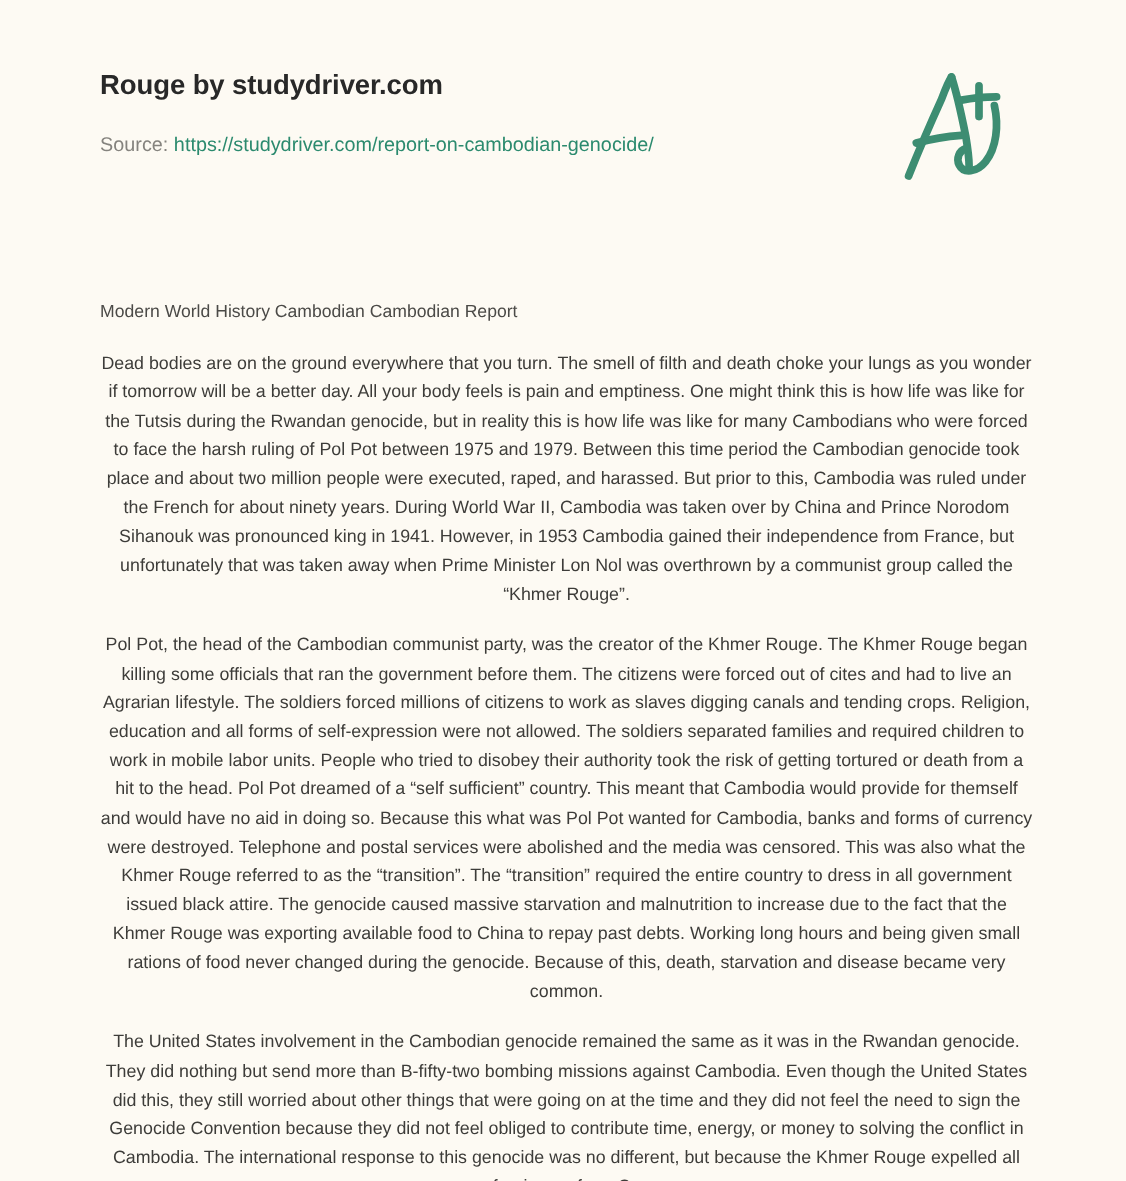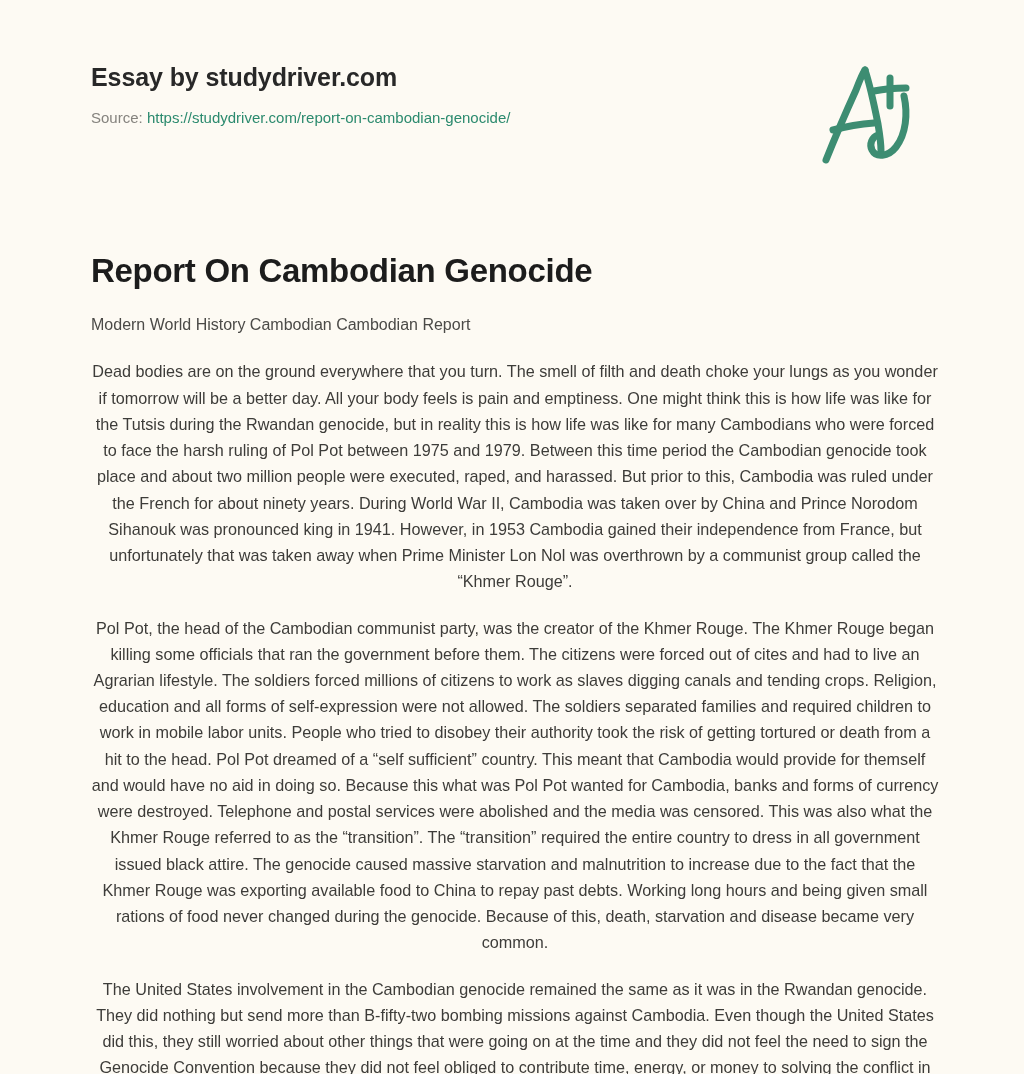--- a/index.html
+++ b/index.html
@@ -119,7 +119,7 @@
 <div class="page">
 
   <div class="header">
-    <div class="brand-line">Essay by studydriver.com</div>
+    <div class="brand-line">Rouge by studydriver.com</div>
     <div class="source-line">
       <span class="source-label">Source:</span>
       <a class="source-url" href="#">https://studydriver.com/report-on-cambodian-genocide/</a>

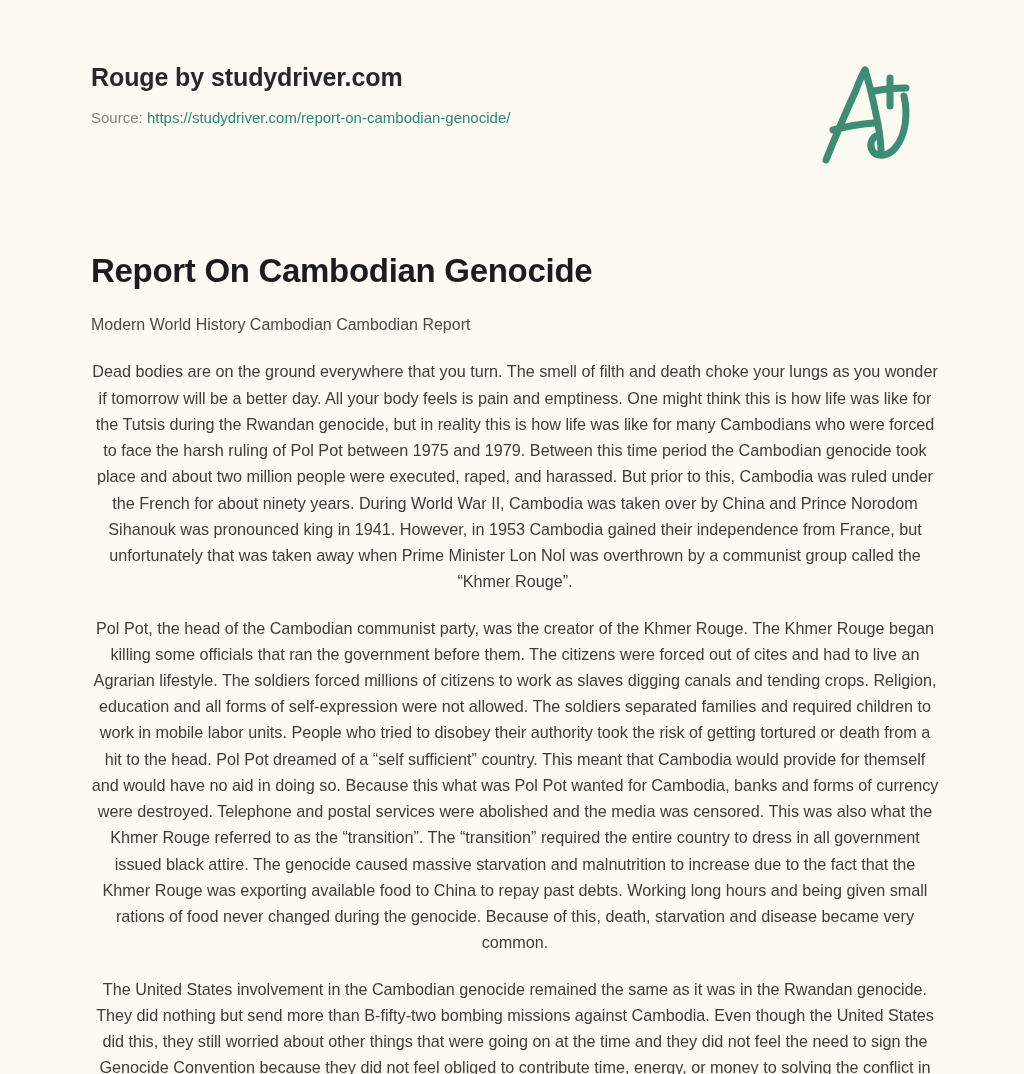--- a/index.html
+++ b/index.html
@@ -43,8 +43,8 @@
   }
 
   .source-line {
-    margin: 16px 0 0 0;
-    font-size: 15px;
+    margin: 28px 0 0 0;
+    font-size: 18px;
     line-height: 1.3;
     color: #7c7a75;
     white-space: nowrap;

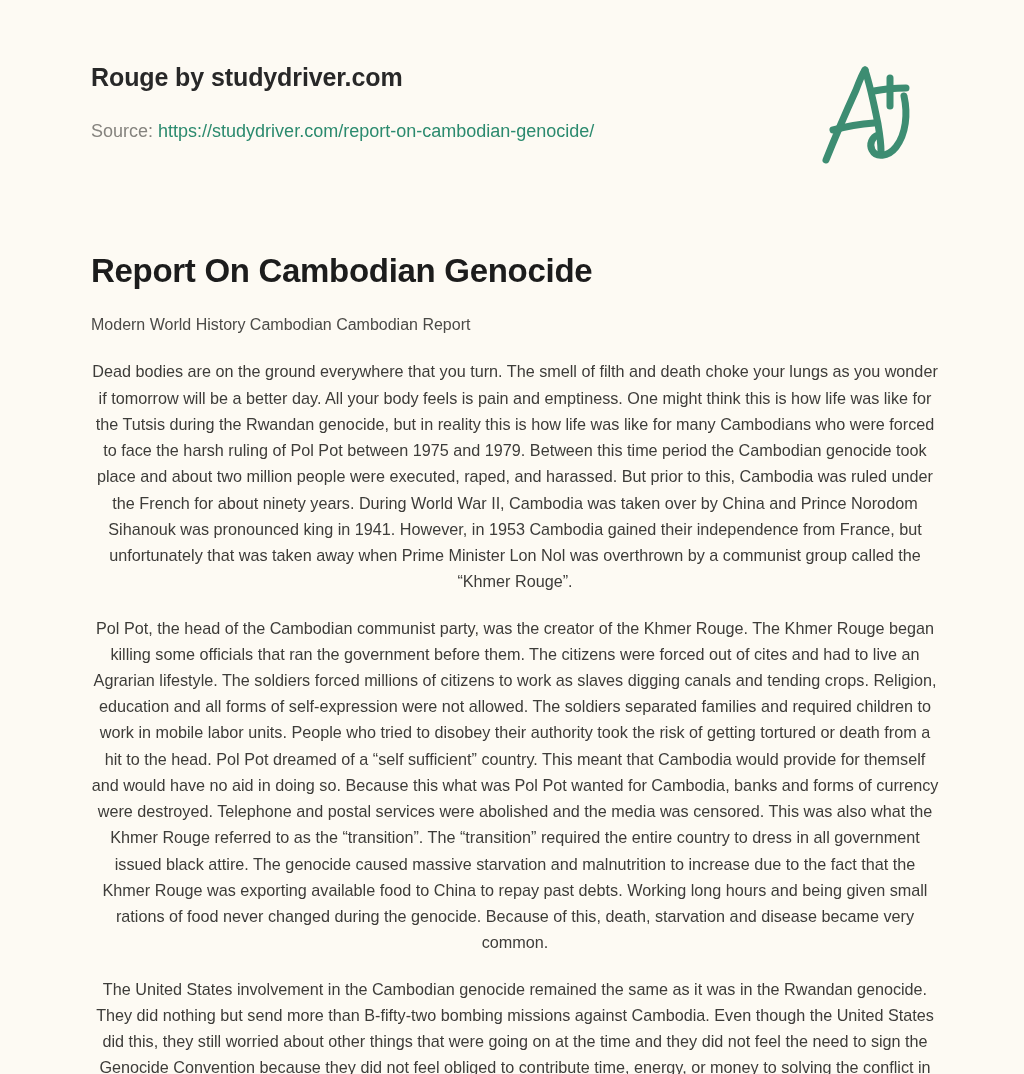--- a/index.html
+++ b/index.html
@@ -146,7 +146,6 @@
   </div>
 
   <article class="article">
-    <h1 class="article-title">Report On Cambodian Genocide</h1>
     <div class="article-subtitle">Modern World History Cambodian Cambodian Report</div>
     <div class="body-copy">
       <p>Dead bodies are on the ground everywhere that you turn. The smell of filth and death choke your lungs as you wonder if tomorrow will be a better day. All your body feels is pain and emptiness. One might think this is how life was like for the Tutsis during the Rwandan genocide, but in reality this is how life was like for many Cambodians who were forced to face the harsh ruling of Pol Pot between 1975 and 1979. Between this time period the Cambodian genocide took place and about two million people were executed, raped, and harassed. But prior to this, Cambodia was ruled under the French for about ninety years. During World War II, Cambodia was taken over by China and Prince Norodom Sihanouk was pronounced king in 1941. However, in 1953 Cambodia gained their independence from France, but unfortunately that was taken away when Prime Minister Lon Nol was overthrown by a communist group called the “Khmer Rouge”.</p>

